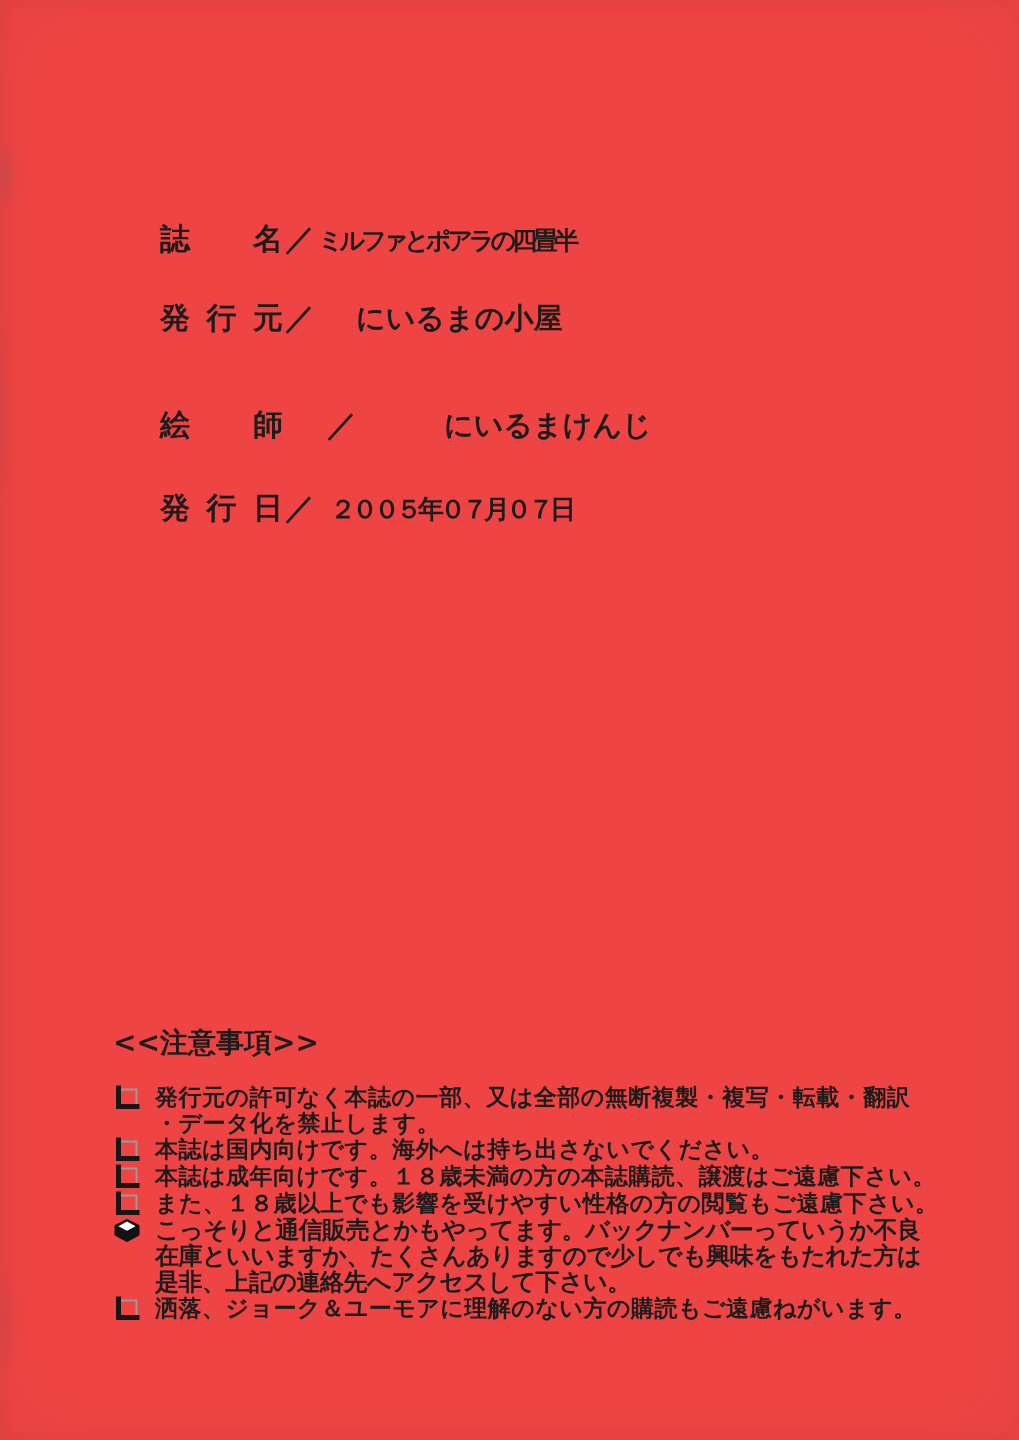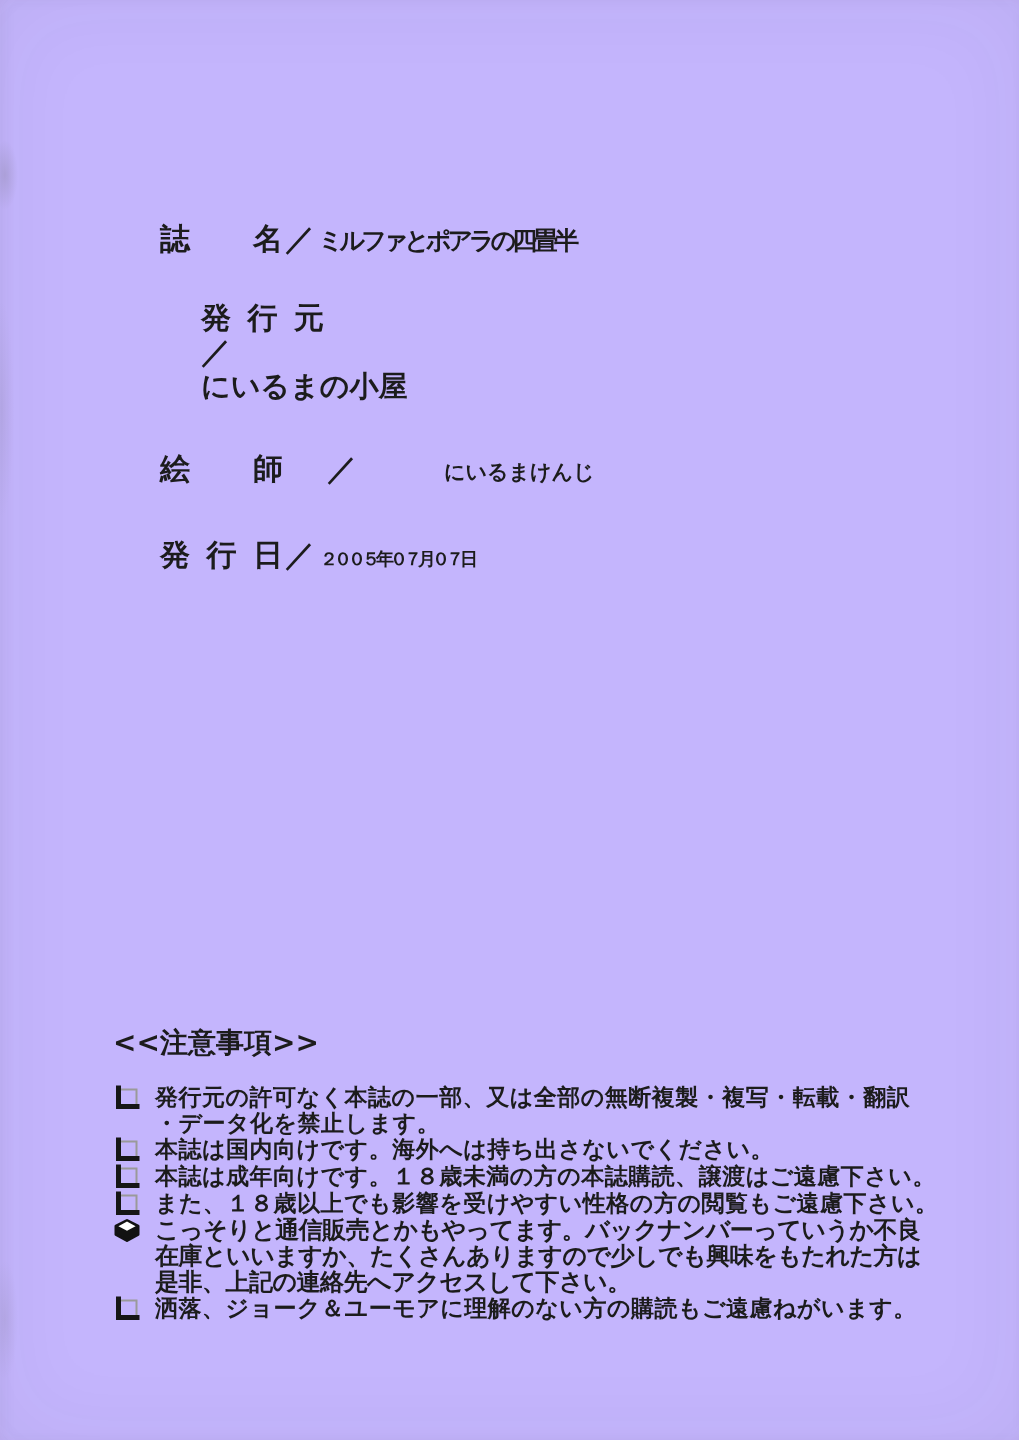--- a/index.html
+++ b/index.html
@@ -12,7 +12,7 @@
     width: 1019px;
     height: 1440px;
     margin: 0 auto;
-    background: #c4b5fd;
+    background: #ef4444;
     color: #1c1c1c;
     overflow: hidden;
     font-family: "DejaVu Sans", "Liberation Sans", sans-serif;

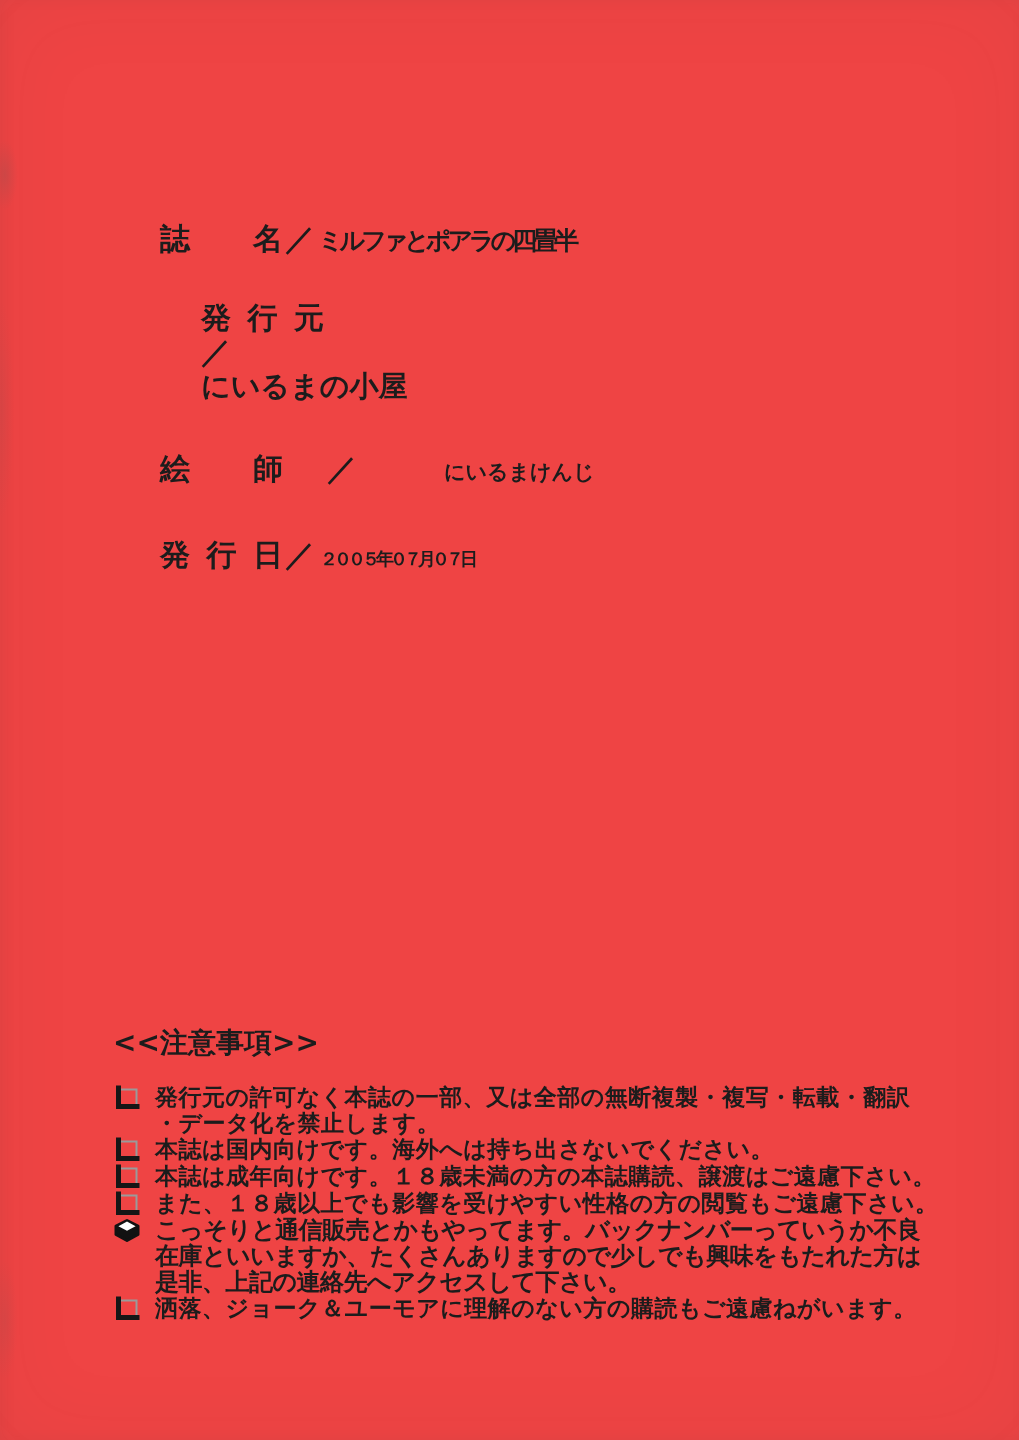--- a/index.html
+++ b/index.html
@@ -43,7 +43,7 @@
     white-space: nowrap;
   }
   .crow:nth-child(1) { margin-bottom: 43px; }
-  .crow:nth-child(2) { margin-bottom: 49px; flex-direction: column; }
+  .crow:nth-child(2) { margin-bottom: 49px; }
   .crow:nth-child(3) { margin-bottom: 49px; gap: 42px; }
   .clabel {
     display: inline-block;

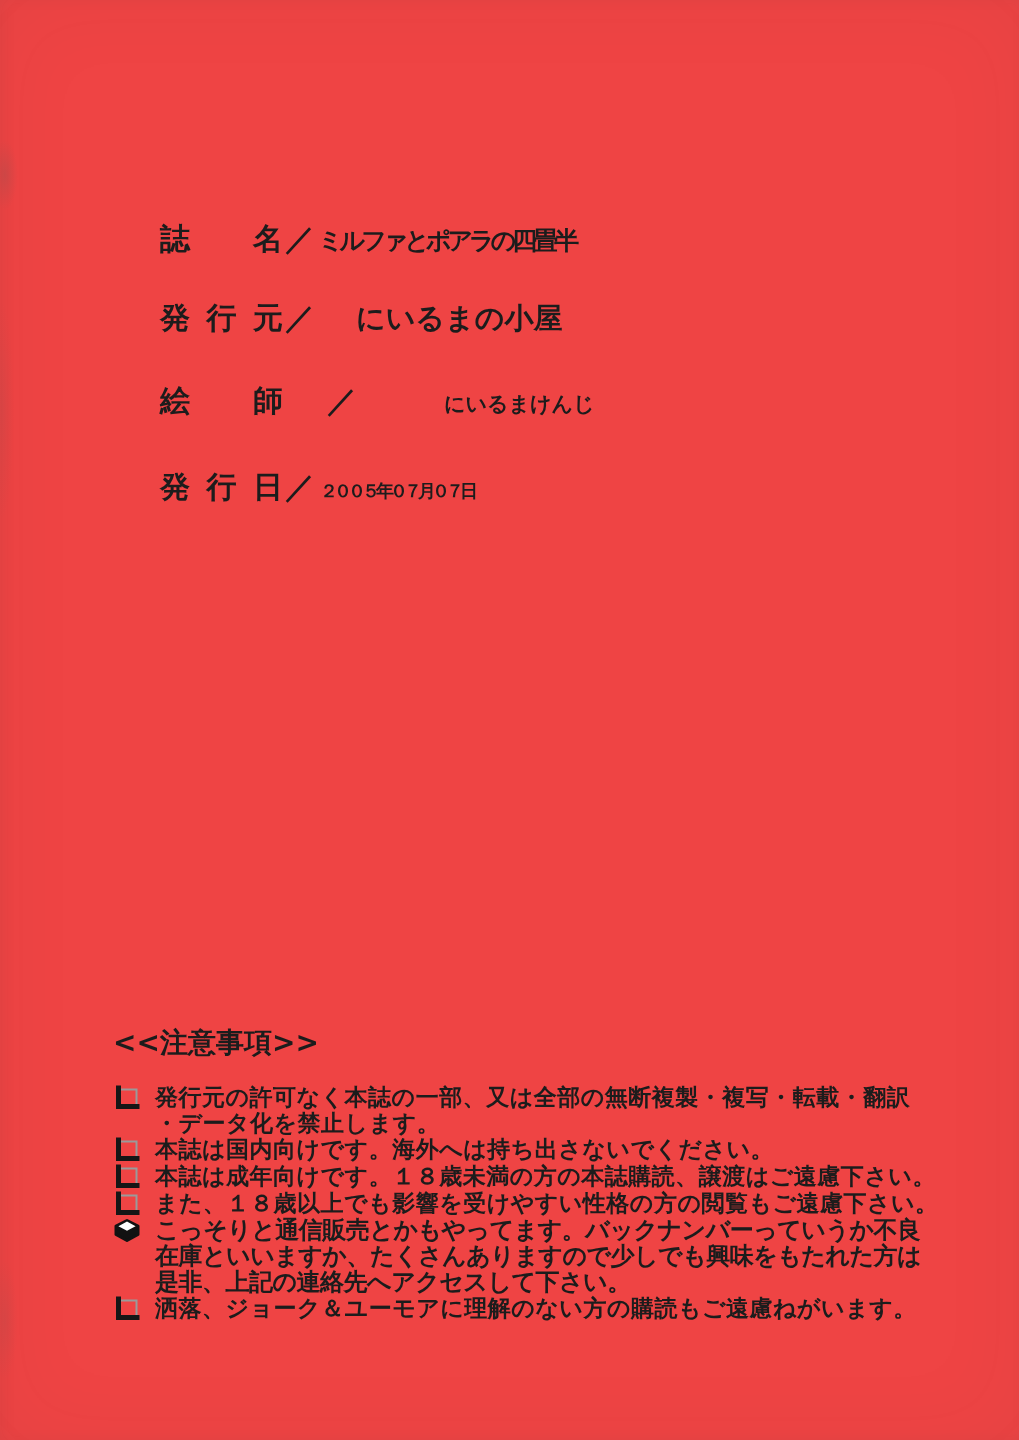--- a/index.html
+++ b/index.html
@@ -55,7 +55,7 @@
   .cvalue { font-weight: bold; }
   .cvalue.v0 { font-size: 25px; letter-spacing: -4px; margin-left: 3px; }
   .cvalue.v1 { font-size: 29px; margin-left: 41px; }
-  .cvalue.v2 { font-size: 21px; margin-left: 45px; }
+  .cvalue.v2 { font-size: 29px; margin-left: 45px; margin-top: 24px; }
   .cvalue.v3 { font-size: 18px; letter-spacing: -4px; margin-left: 5px; }
 
   

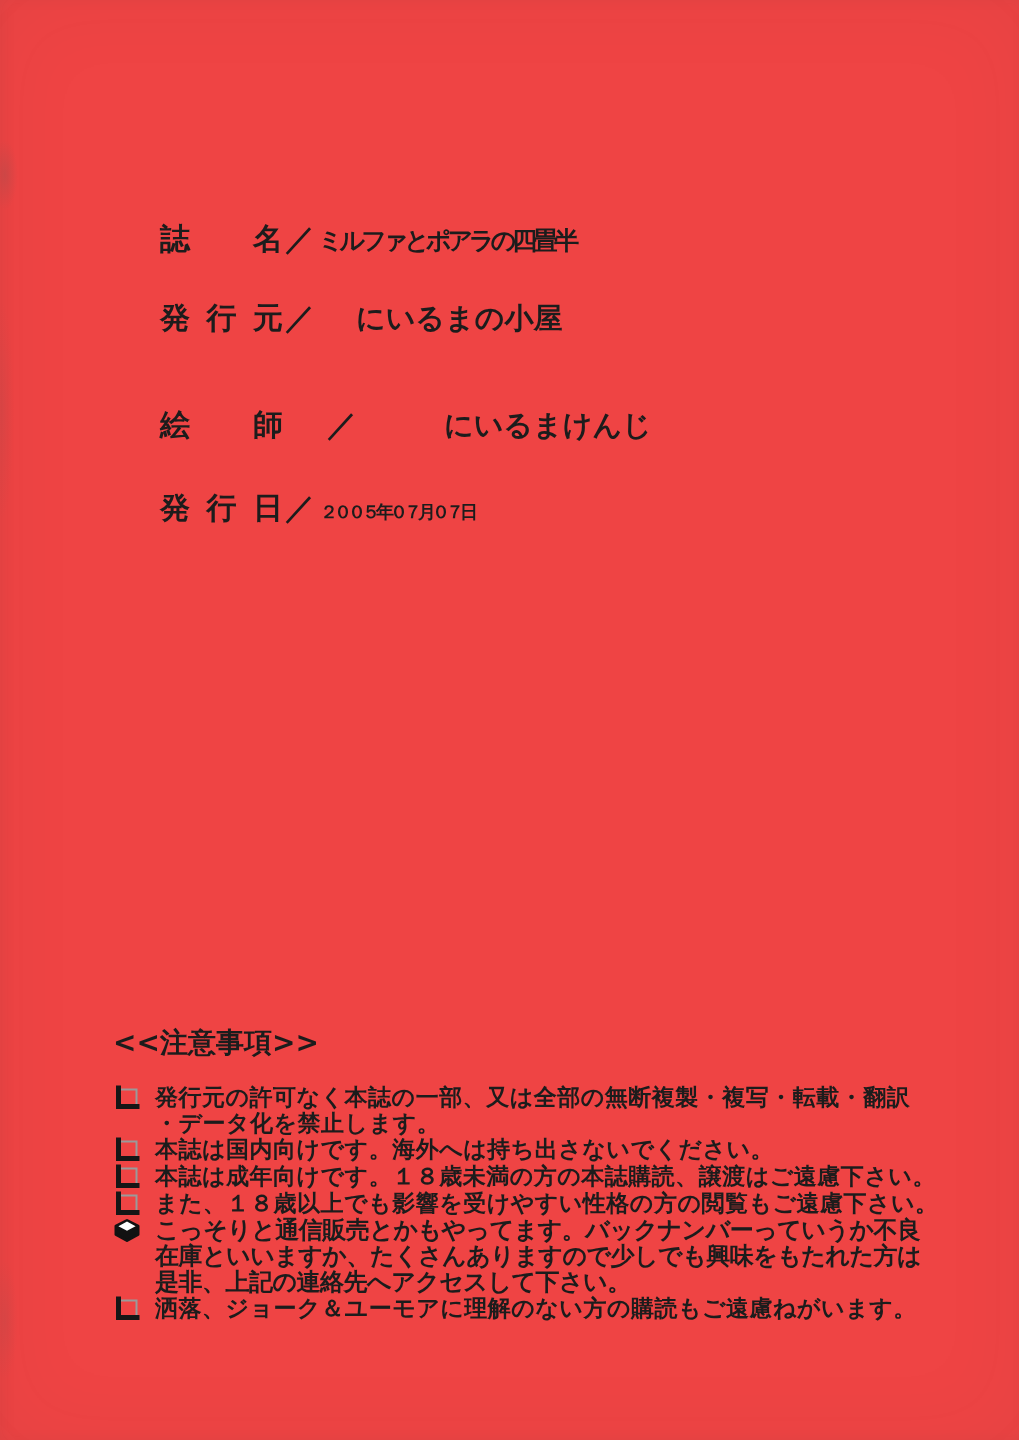--- a/index.html
+++ b/index.html
@@ -56,7 +56,7 @@
   .cvalue.v0 { font-size: 25px; letter-spacing: -4px; margin-left: 3px; }
   .cvalue.v1 { font-size: 29px; margin-left: 41px; }
   .cvalue.v2 { font-size: 29px; margin-left: 45px; margin-top: 24px; }
-  .cvalue.v3 { font-size: 18px; letter-spacing: -4px; margin-left: 5px; }
+  .cvalue.v3 { font-size: 26px; letter-spacing: -4px; margin-left: 15px; }
 
   
   .notices {

